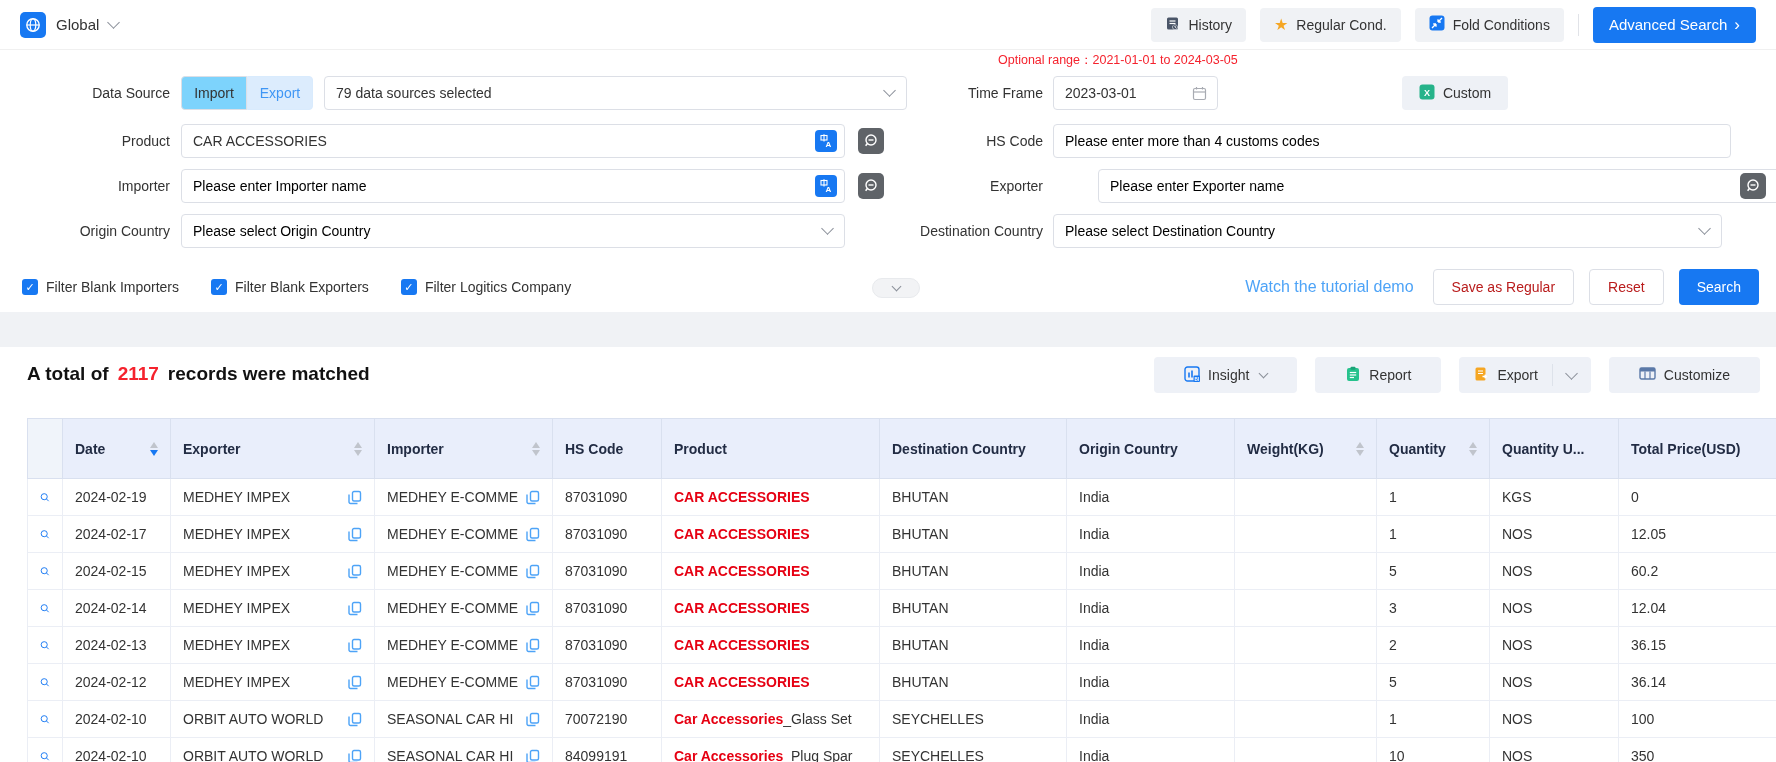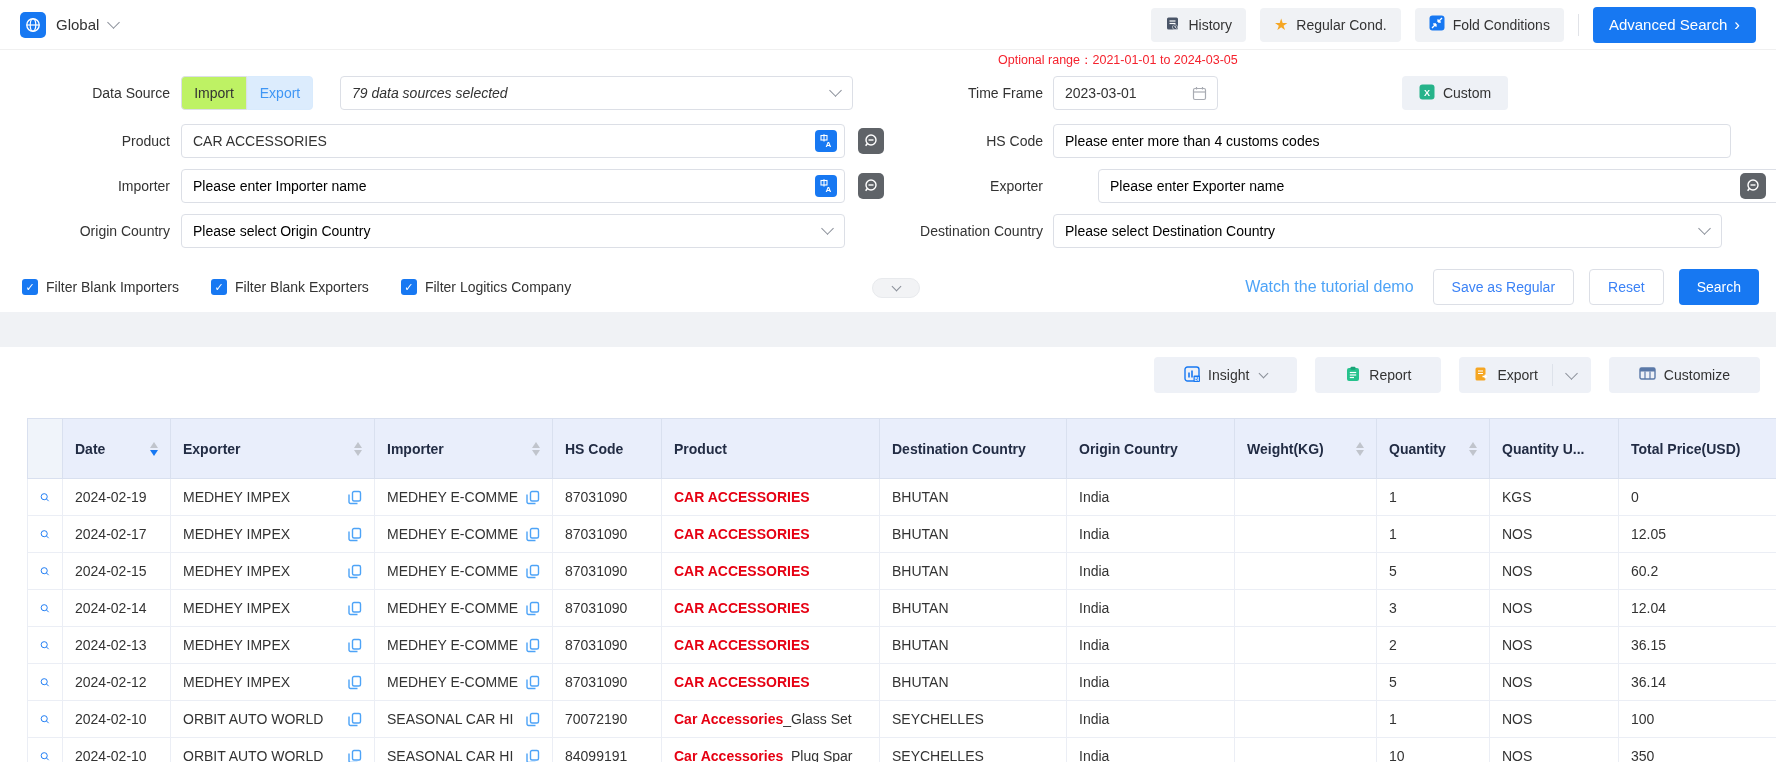--- a/index.html
+++ b/index.html
@@ -36,7 +36,7 @@
   .fld .chev-r { position:absolute; right:12px; top:13px; }
   .seg { position:absolute; left:181px; display:flex; }
   .seg-btn { width:66px; height:34px; display:flex; align-items:center; justify-content:center; font-size:14px; cursor:pointer; }
-  .seg-import { border:1px solid #dcdfe6; border-radius:4px 0 0 4px; background:#bef264; color:#333; }
+  .seg-import { border:1px solid #dcdfe6; border-radius:4px 0 0 4px; background:#7dd3fc; color:#333; }
   .seg-export { border:1px solid #d9ebfd; border-radius:0 4px 4px 0; background:#dcecfd; color:#3f96f5; }
   .icon-sq { width:26px; height:26px; border-radius:5px; display:flex; align-items:center; justify-content:center; }
   .excl { position:absolute; background:#5f6368; }

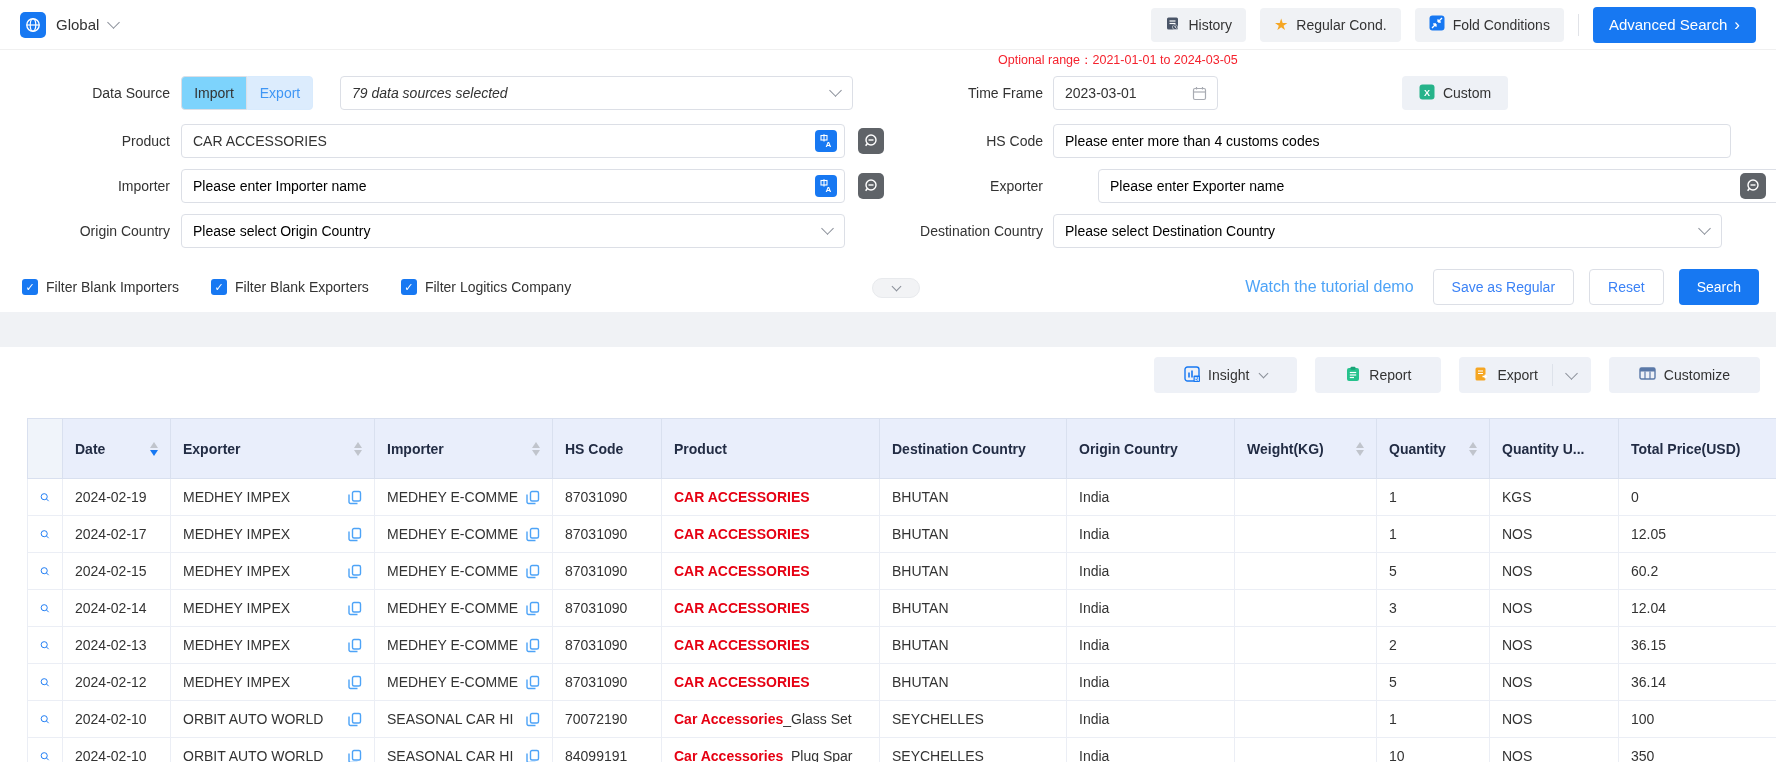--- a/index.html
+++ b/index.html
@@ -158,7 +158,7 @@
       <div class="seg-btn seg-import">Import</div>
       <div class="seg-btn seg-export">Export</div>
     </div>
-    <div class="fld r1" style="left:340px; width:513px;font-style:italic;">
+    <div class="fld r1" style="left:324px; width:583px;">
       <span>79 data sources selected</span>
       <span class="chev chev-r"></span>
     </div>

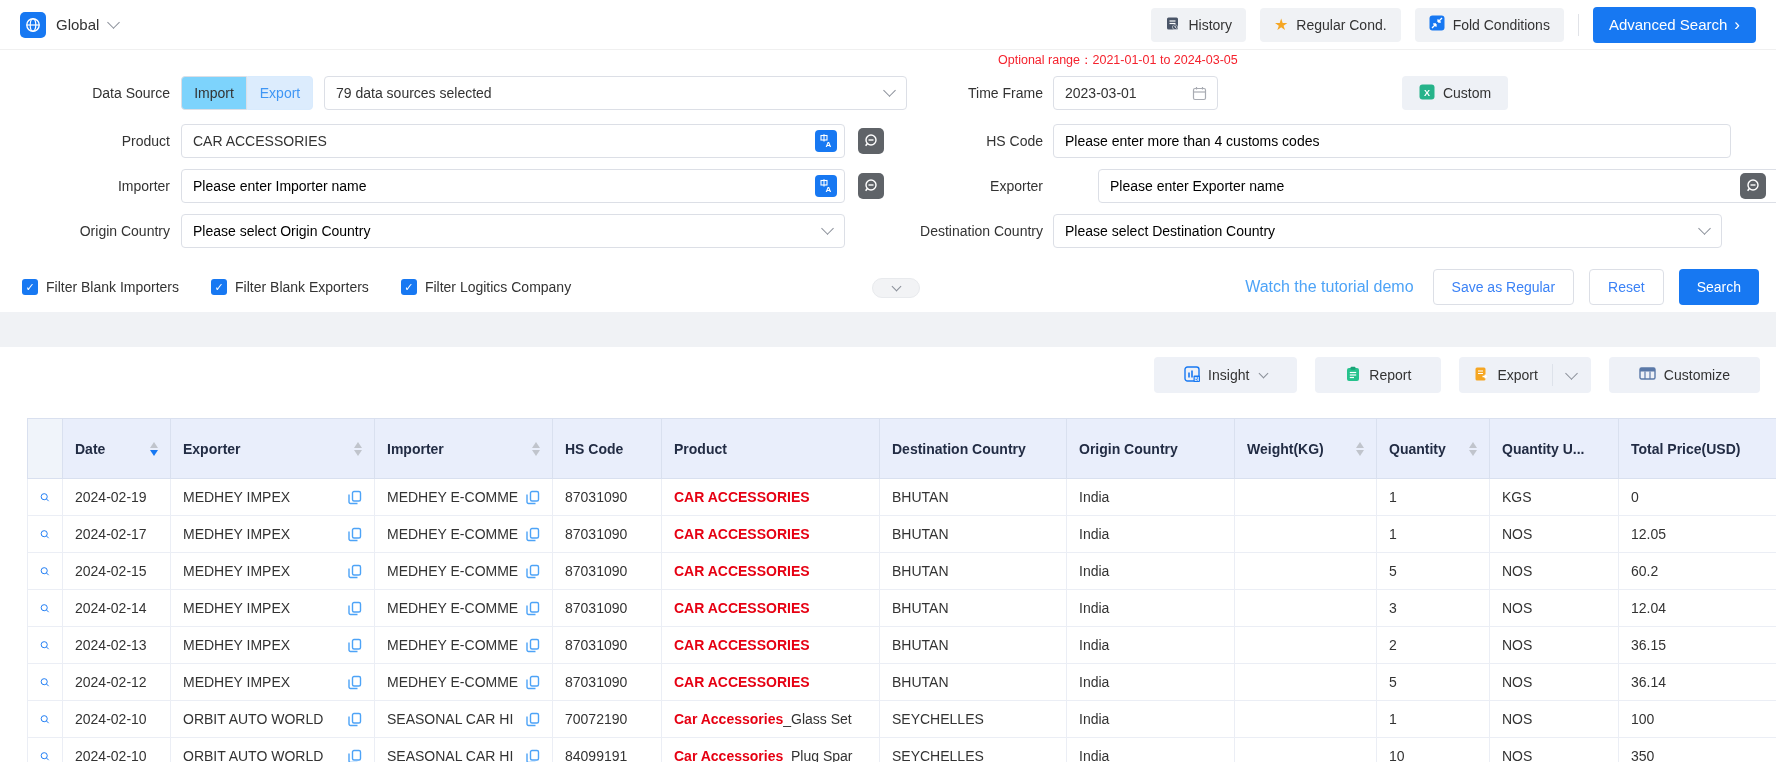--- a/index.html
+++ b/index.html
@@ -56,7 +56,7 @@
   .form-actions { position:absolute; right:17px; top:219px; display:flex; align-items:center; gap:15px; }
   .link { color:#4da3f7; font-size:16px; cursor:pointer; margin-right:4px; }
   .w-btn { height:36px; border:1px solid #dcdfe6; border-radius:4px; background:#fff; font-size:14px;
-           color:#3b82f6; display:flex; align-items:center; padding:0 18px; cursor:pointer; }
+           color:#b91c1c; display:flex; align-items:center; padding:0 18px; cursor:pointer; }
   .b-btn { height:36px; border-radius:4px; background:#1778f2; color:#fff; font-size:14px;
            display:flex; align-items:center; padding:0 18px; cursor:pointer; }
 

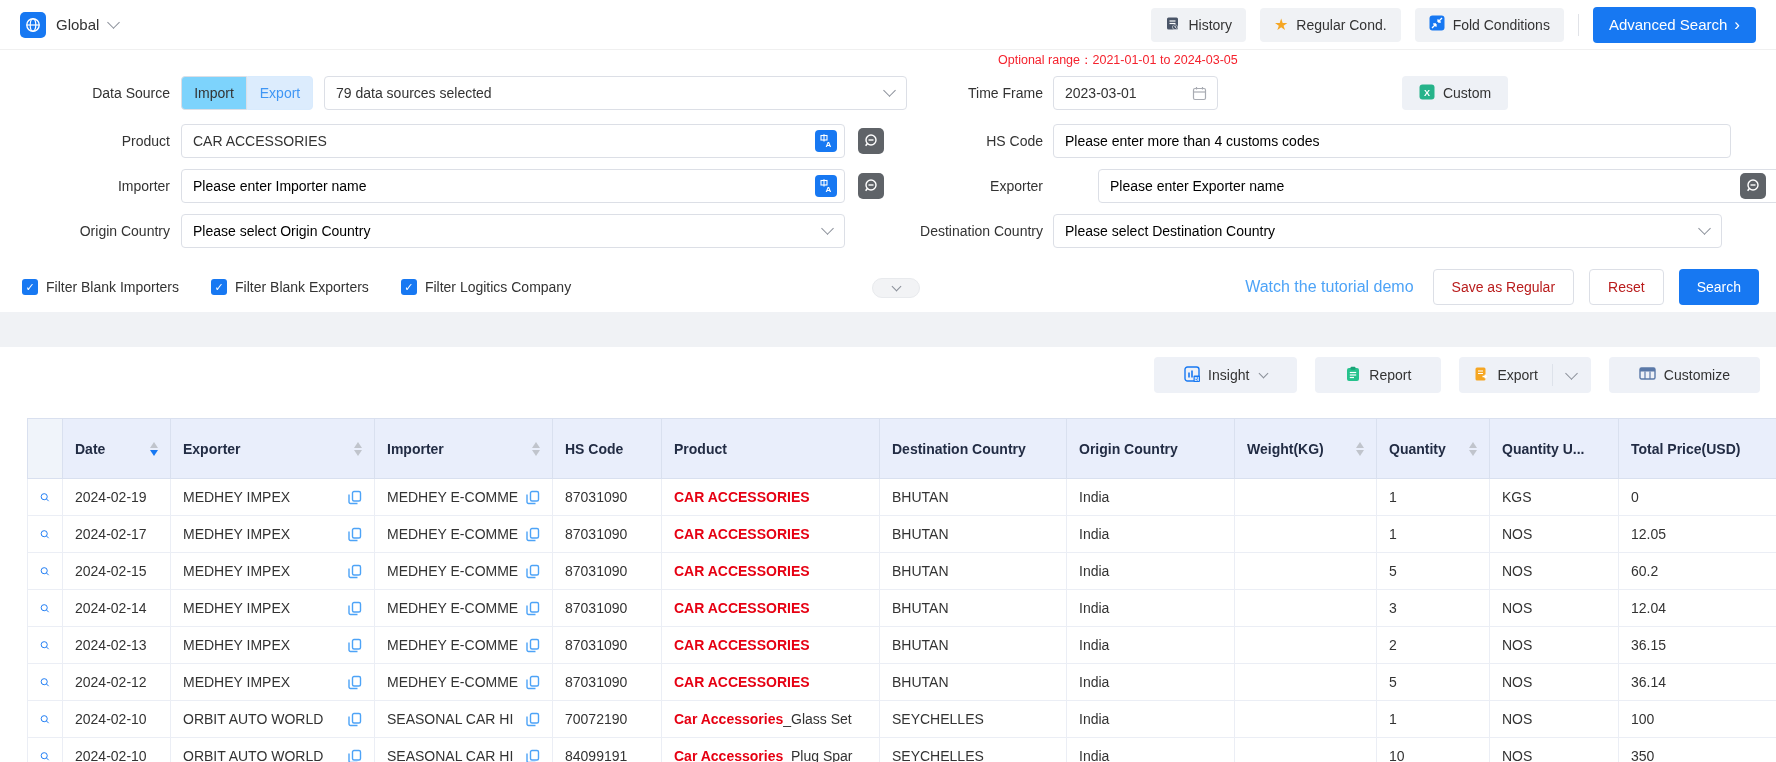--- a/index.html
+++ b/index.html
@@ -283,6 +283,11 @@
   <div class="gray-band"></div>
 
   <div class="results">
+    <div class="res-title">
+      <span>A total of</span>
+      <span class="res-count">2117</span>
+      <span>records were matched</span>
+    </div>
     <div class="res-actions">
       <div class="res-btn">
         <span>

